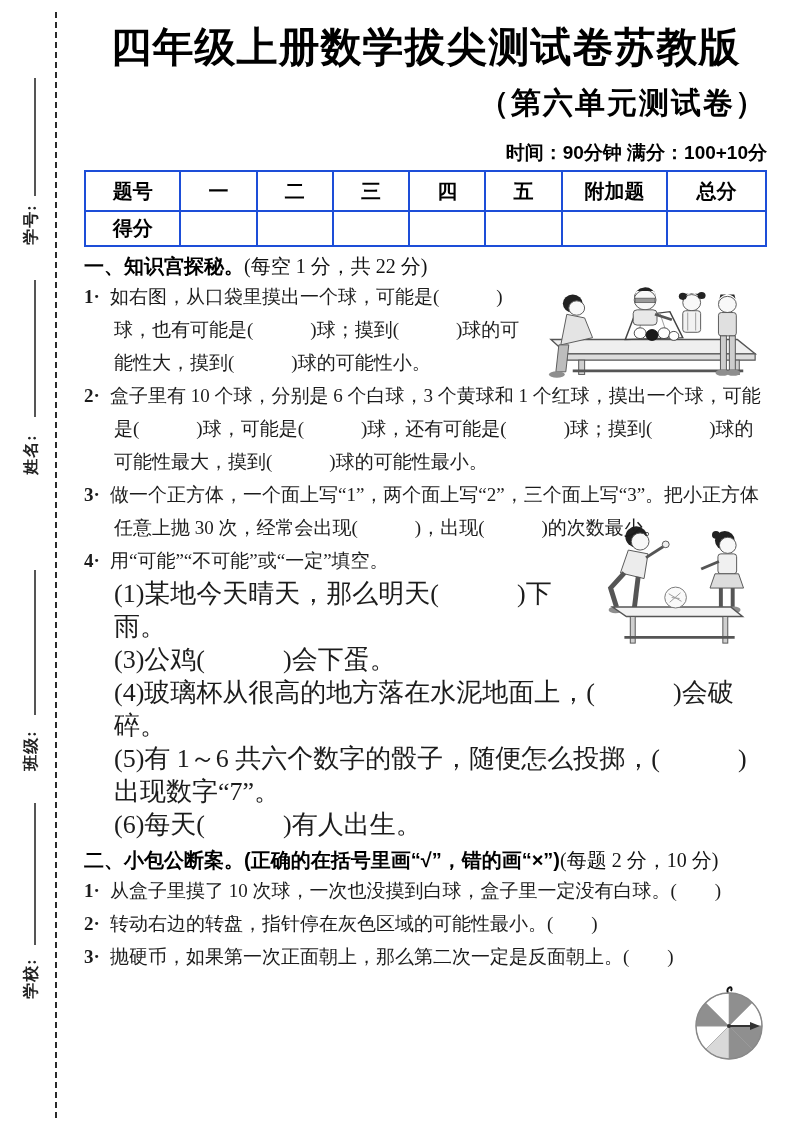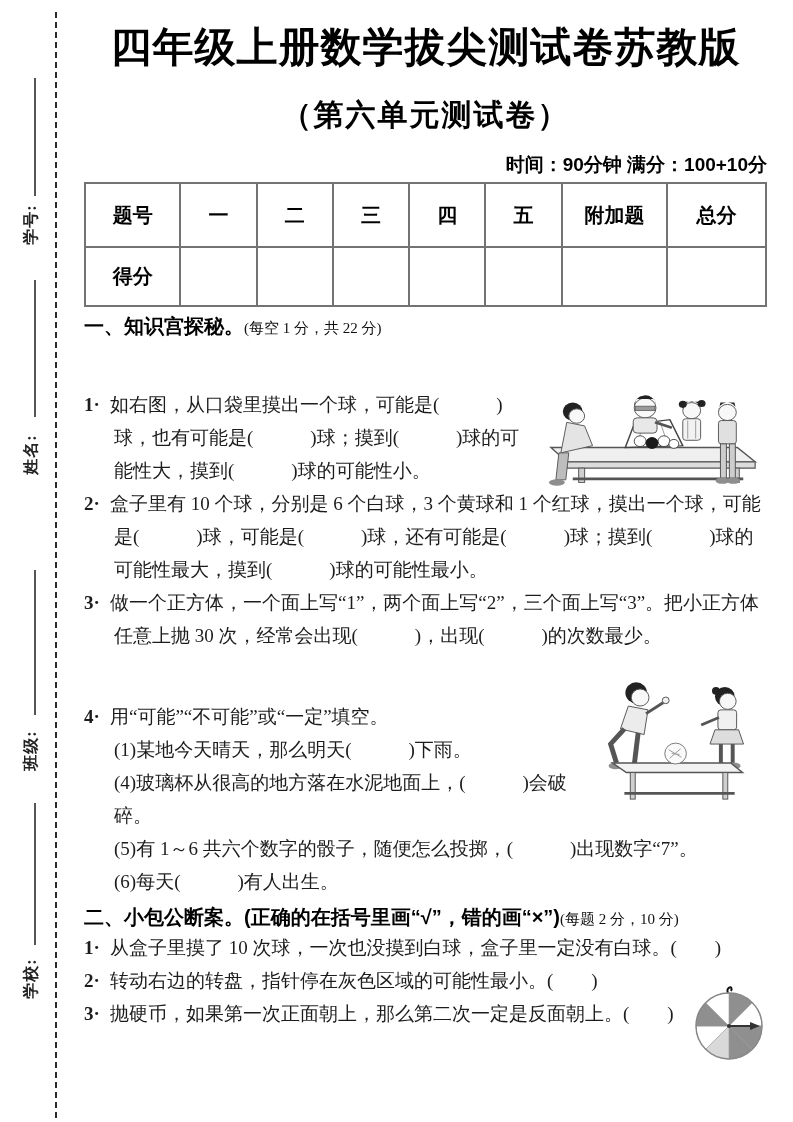--- a/index.html
+++ b/index.html
@@ -28,8 +28,8 @@
   .content{position:absolute;left:84px;top:20px;width:683px;}
   h1{margin:0;font-family:Liberation Sans, sans-serif;
      font-weight:900;font-size:41px;text-align:center;letter-spacing:1px;color:#000;}
-  h2{margin:20px 0 0 0;font-family:"Liberation Sans","DejaVu Sans",sans-serif;
-     font-weight:900;font-size:30px;text-align:center;letter-spacing:2px;color:#000;}
+  h2{margin:8px 0 0 0;font-family:"Liberation Sans","DejaVu Sans",sans-serif;
+     font-weight:900;font-size:30px;text-align:right;letter-spacing:2px;color:#000;}
   .meta{margin-top:16px;text-align:right;font-family:"Liberation Sans","DejaVu Sans",sans-serif;
      font-size:19px;font-weight:600;color:#000;}
 

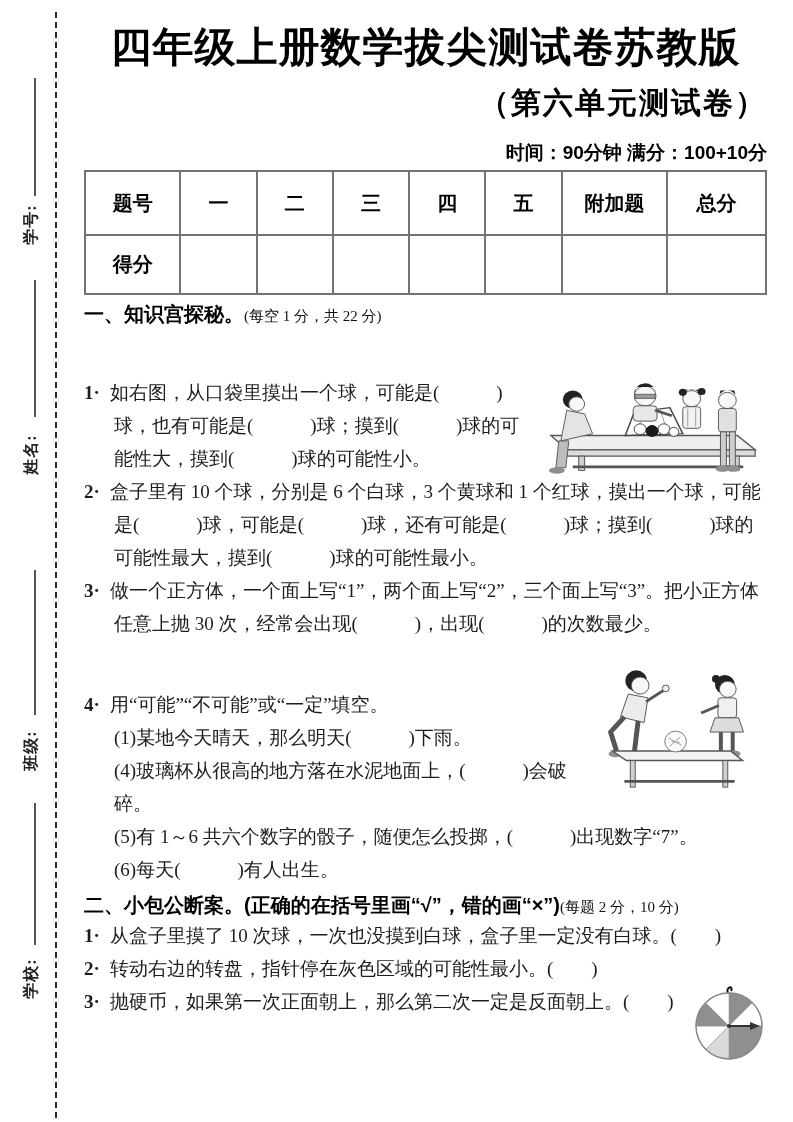--- a/index.html
+++ b/index.html
@@ -34,9 +34,9 @@
      font-size:19px;font-weight:600;color:#000;}
 
   table.score{border-collapse:collapse;width:100%;margin-top:4px;table-layout:fixed;}
-  table.score td{border:2px solid #737373;text-align:center;
+  table.score td{border:2px solid #1d4ed8;text-align:center;
      font-family:"Liberation Sans","DejaVu Sans",sans-serif;
-     font-size:20px;font-weight:700;color:#000;padding:12px;}
+     font-size:20px;font-weight:700;color:#000;padding:0;}
   tr.hdr td{height:38px;}
   tr.scr td{height:33px;}
 

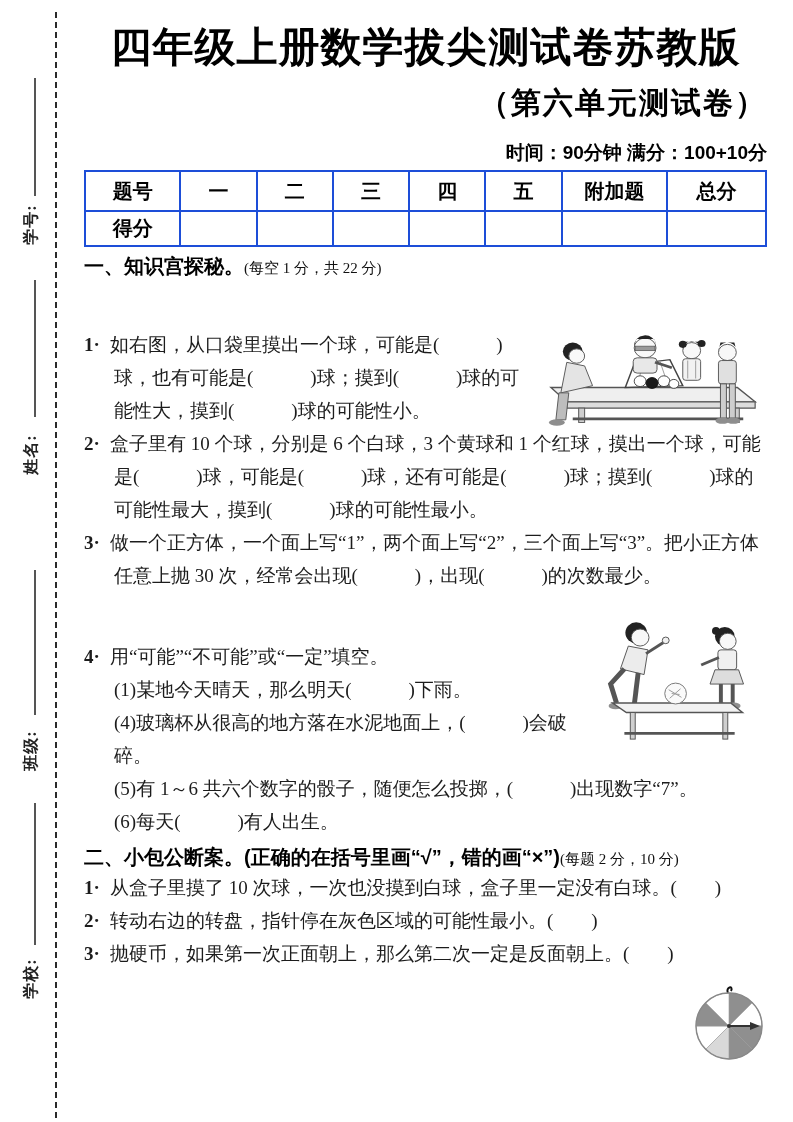--- a/index.html
+++ b/index.html
@@ -43,7 +43,7 @@
   
   .sec-head{margin:6px 0 0 0;font-size:20px;}
   .sec-head .bold{font-weight:700;font-family:"Liberation Sans","DejaVu Sans",sans-serif;color:#000;}
-  .sec-head .note{font-size:15px;color:#111;}
+  .sec-head .note{font-size:20px;color:#111;}
   .q{margin:0;font-size:19px;line-height:33px;padding-left:30px;text-indent:-30px;}
   .qnum{font-weight:700;display:inline-block;width:26px;text-indent:0;}
   .sub{margin:0;font-size:19px;line-height:33px;padding-left:30px;}

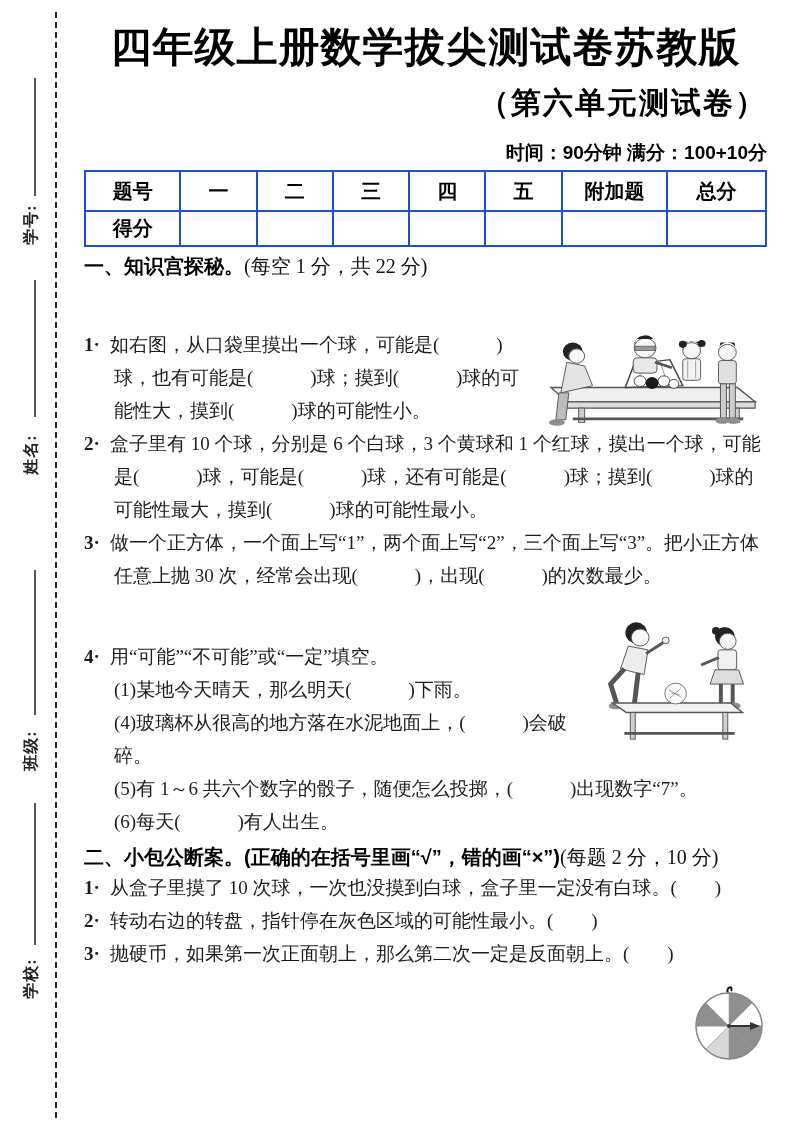--- a/index.html
+++ b/index.html
@@ -47,7 +47,7 @@
   .q{margin:0;font-size:19px;line-height:33px;padding-left:30px;text-indent:-30px;}
   .qnum{font-weight:700;display:inline-block;width:26px;text-indent:0;}
   .sub{margin:0;font-size:19px;line-height:33px;padding-left:30px;}
-  .qwrap{overflow:visible;margin-top:48px;}
+  .qwrap{overflow:visible;}
 
   .il1{float:right;width:228px;height:97px;margin:2px -4px 0 8px;}
   .il2{float:right;width:192px;height:150px;margin:-30px -10px 0 6px;}

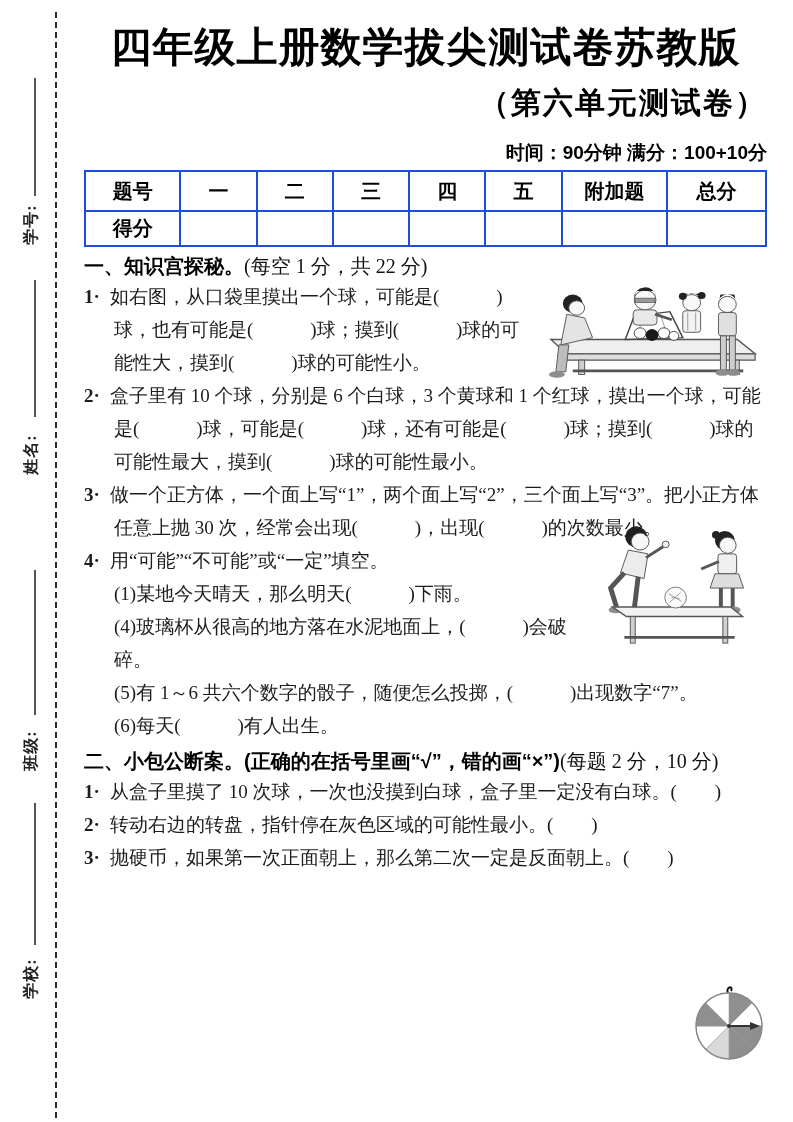--- a/index.html
+++ b/index.html
@@ -46,7 +46,7 @@
   .sec-head .note{font-size:20px;color:#111;}
   .q{margin:0;font-size:19px;line-height:33px;padding-left:30px;text-indent:-30px;}
   .qnum{font-weight:700;display:inline-block;width:26px;text-indent:0;}
-  .sub{margin:0;font-size:19px;line-height:33px;padding-left:30px;}
+  .sub{margin:0;font-size:26px;line-height:33px;padding-left:30px;}
   .qwrap{overflow:visible;}
 
   .il1{float:right;width:228px;height:97px;margin:2px -4px 0 8px;}

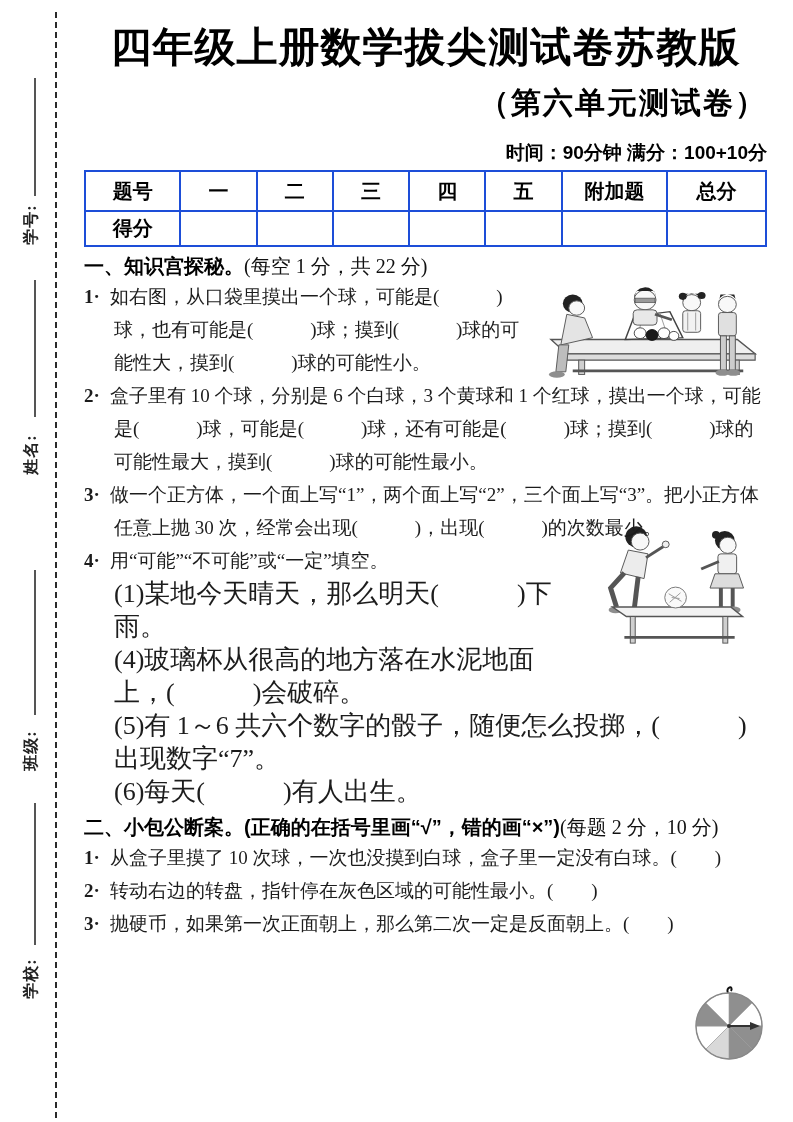--- a/index.html
+++ b/index.html
@@ -193,6 +193,7 @@
       </div>
       <p class="q"><span class="qnum">4·</span><span>用“可能”“不可能”或“一定”填空。</span></p>
       <p class="sub">(1)某地今天晴天，那么明天(　　　)下雨。</p>
+      <p class="sub">(3)公鸡(　　　)会下蛋。</p>
       <p class="sub">(4)玻璃杯从很高的地方落在水泥地面上，(　　　)会破碎。</p>
       <p class="sub">(5)有 1～6 共六个数字的骰子，随便怎么投掷，(　　　)出现数字“7”。</p>
       <p class="sub">(6)每天(　　　)有人出生。</p>

